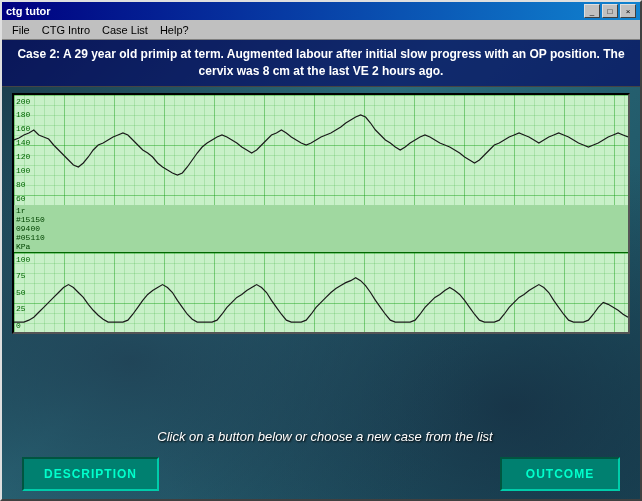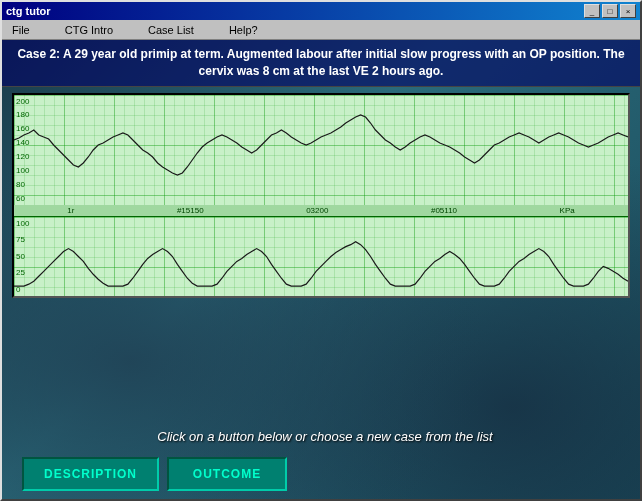--- a/index.html
+++ b/index.html
@@ -71,7 +71,6 @@
       align-items: center;
       border-bottom: 1px solid #808080;
       flex-shrink: 0;
-      gap: 23px;
     }
 
     .menu-item {

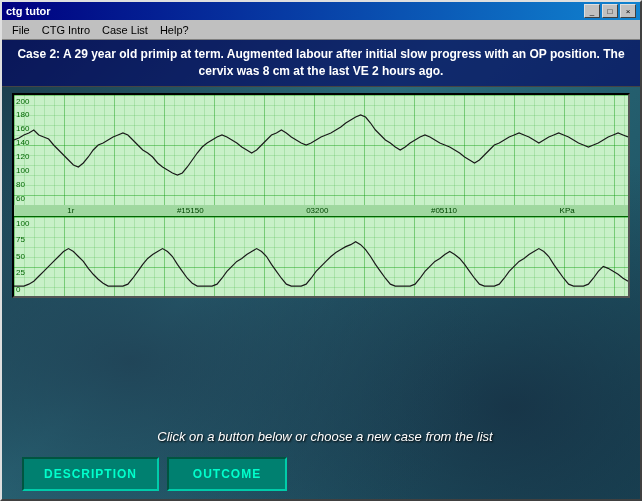--- a/index.html
+++ b/index.html
@@ -134,6 +134,7 @@
       margin: 6px 10px;
       background: #90ee90;
       border: 2px inset #555;
+      font-family: Liberation Mono, monospace;
     }
 
     

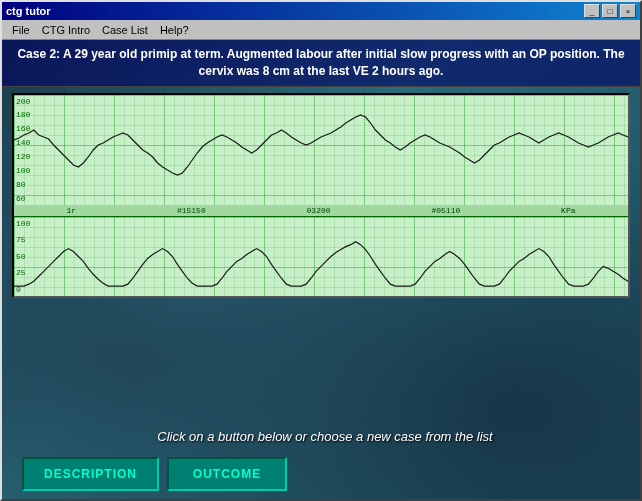--- a/index.html
+++ b/index.html
@@ -254,6 +254,7 @@
       font-size: 8px;
       color: #004400;
       padding: 1px 2px;
+      flex-direction: column;
     }
   </style>
 </head>

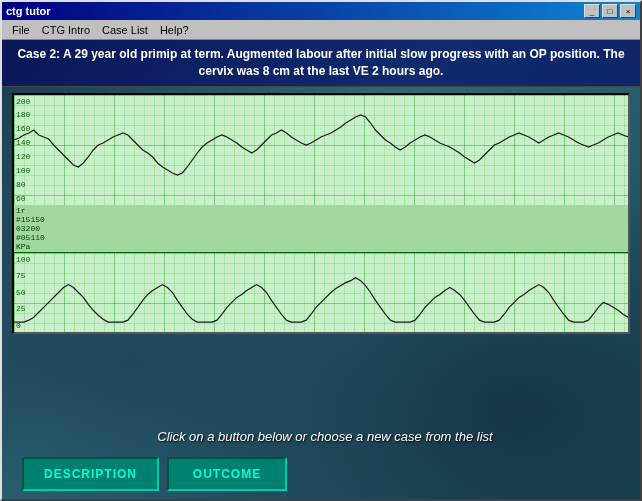--- a/index.html
+++ b/index.html
@@ -336,7 +336,7 @@
       <div class="time-labels">
         <span>1r</span>
         <span>#15150</span>
-        <span>03200</span>
+        <span>09400</span>
         <span>#05110</span>
         <span>KPa</span>
       </div>

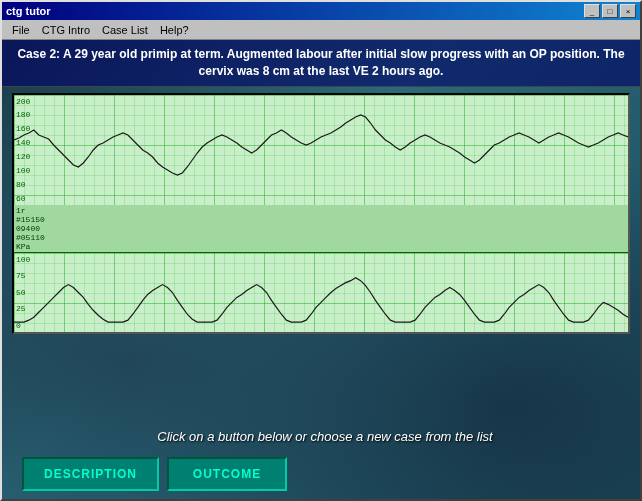--- a/index.html
+++ b/index.html
@@ -158,7 +158,7 @@
       left: 0;
       right: 0;
       display: flex;
-      justify-content: flex-start;
+      justify-content: space-between;
       gap: 8px;
       z-index: 3;
       padding: 0 20px;

